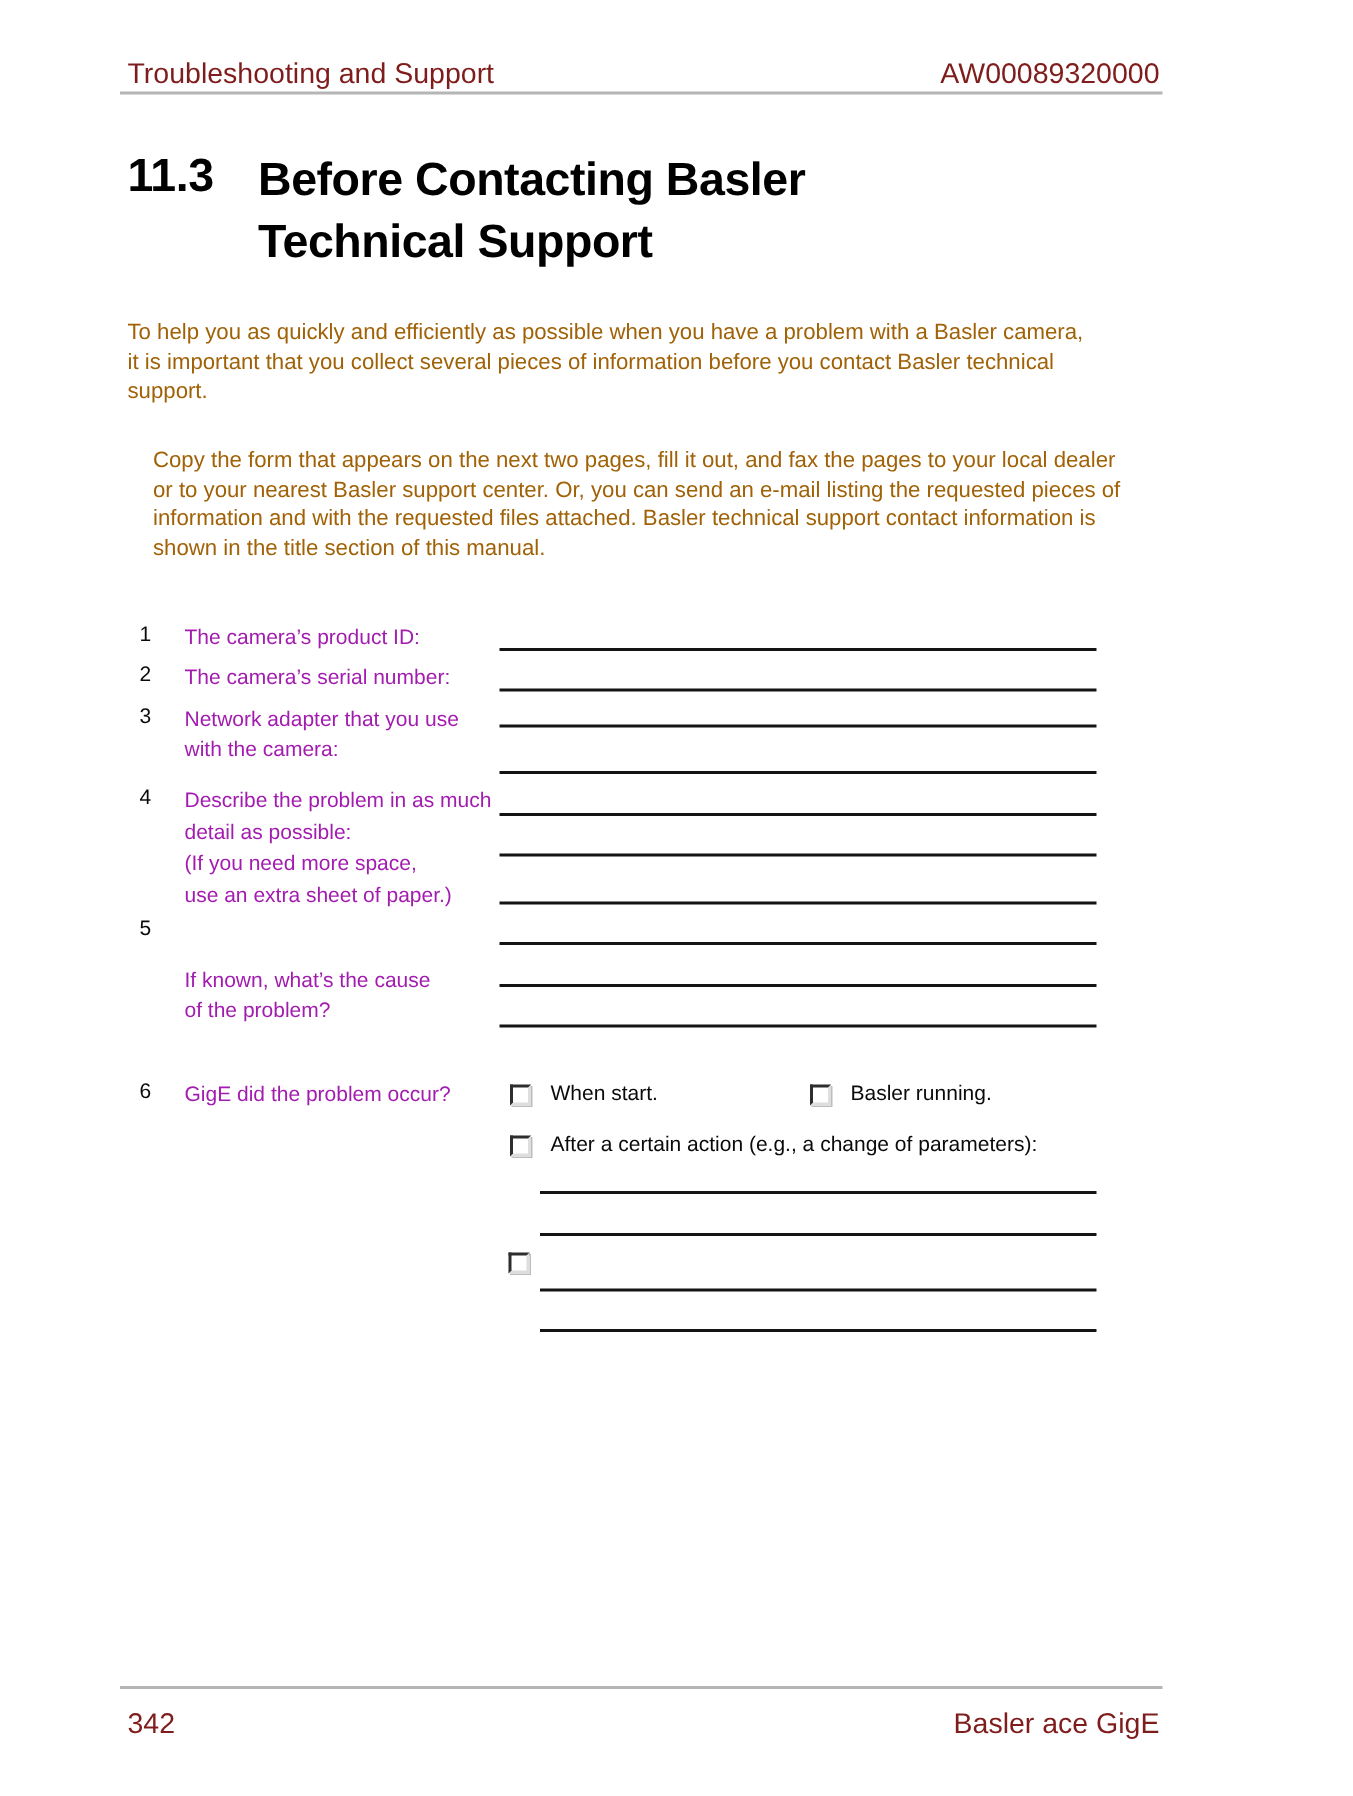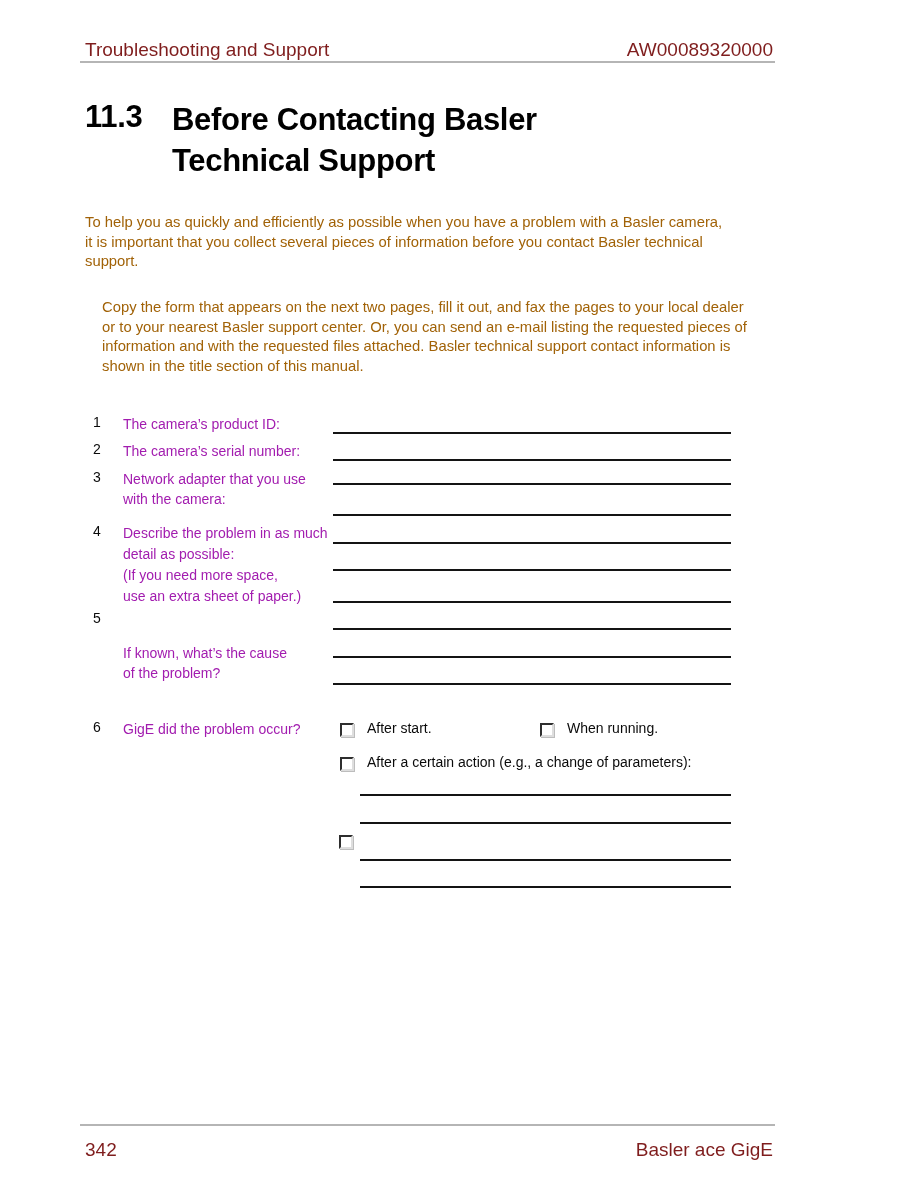--- a/index.html
+++ b/index.html
@@ -92,7 +92,7 @@
   <span class="flabel" style="top:719px;">GigE did the problem occur?</span>
 
   <span class="cb" style="left:340px; top:723px;"></span>
-  <span class="cbl" style="left:367px; top:720px;">After start.</span>
+  <span class="cbl" style="left:367px; top:720px;">When start.</span>
 
   <span class="cb" style="left:540px; top:723px;"></span>
   <span class="cbl" style="left:567px; top:720px;">When running.</span>

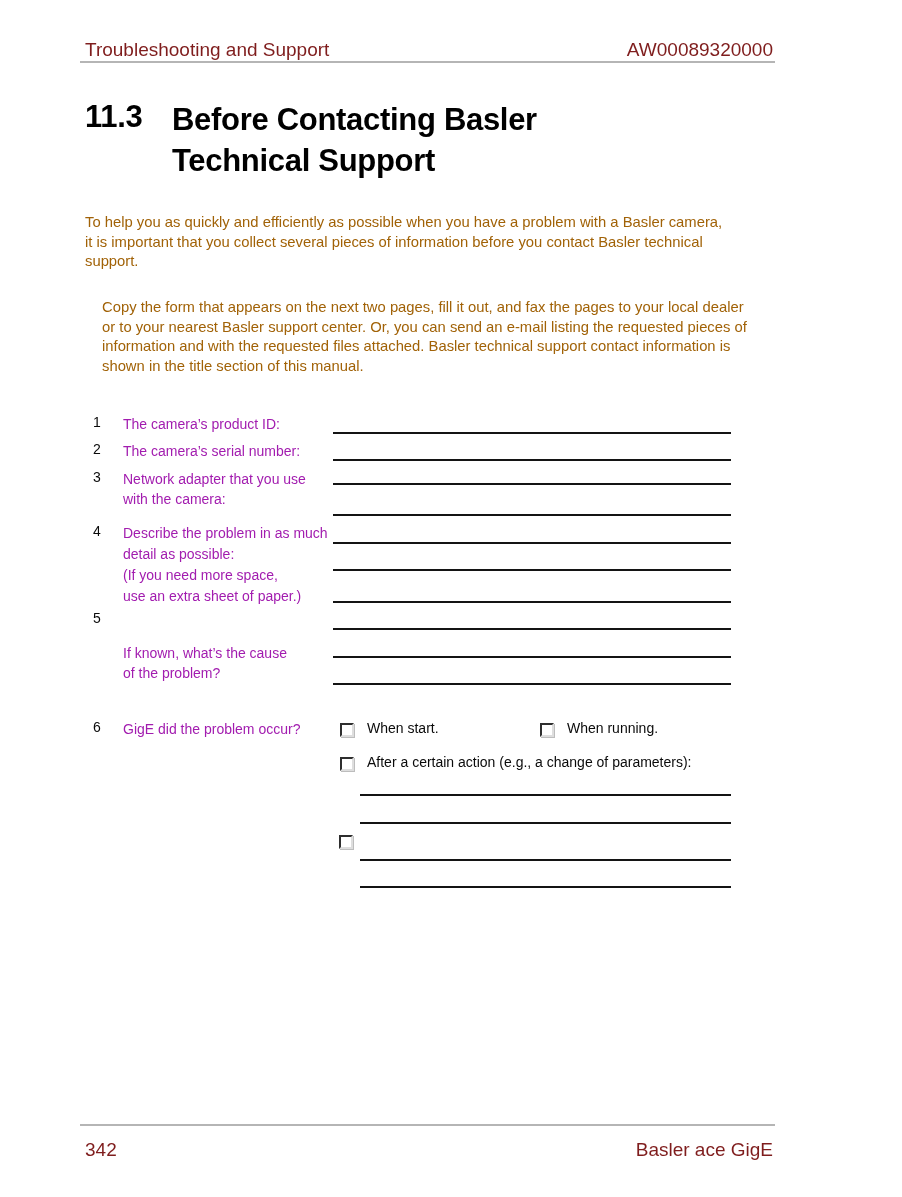--- a/index.html
+++ b/index.html
@@ -95,7 +95,7 @@
   <span class="cbl" style="left:367px; top:720px;">When start.</span>
 
   <span class="cb" style="left:540px; top:723px;"></span>
-  <span class="cbl" style="left:567px; top:720px;">When running.</span>
+  <span class="cbl" style="left:567px; top:720px;">Basler running.</span>
 
   <span class="cb" style="left:340px; top:757px;"></span>
   <span class="cbl" style="left:367px; top:754px;">After a certain action (e.g., a change of parameters):</span>

